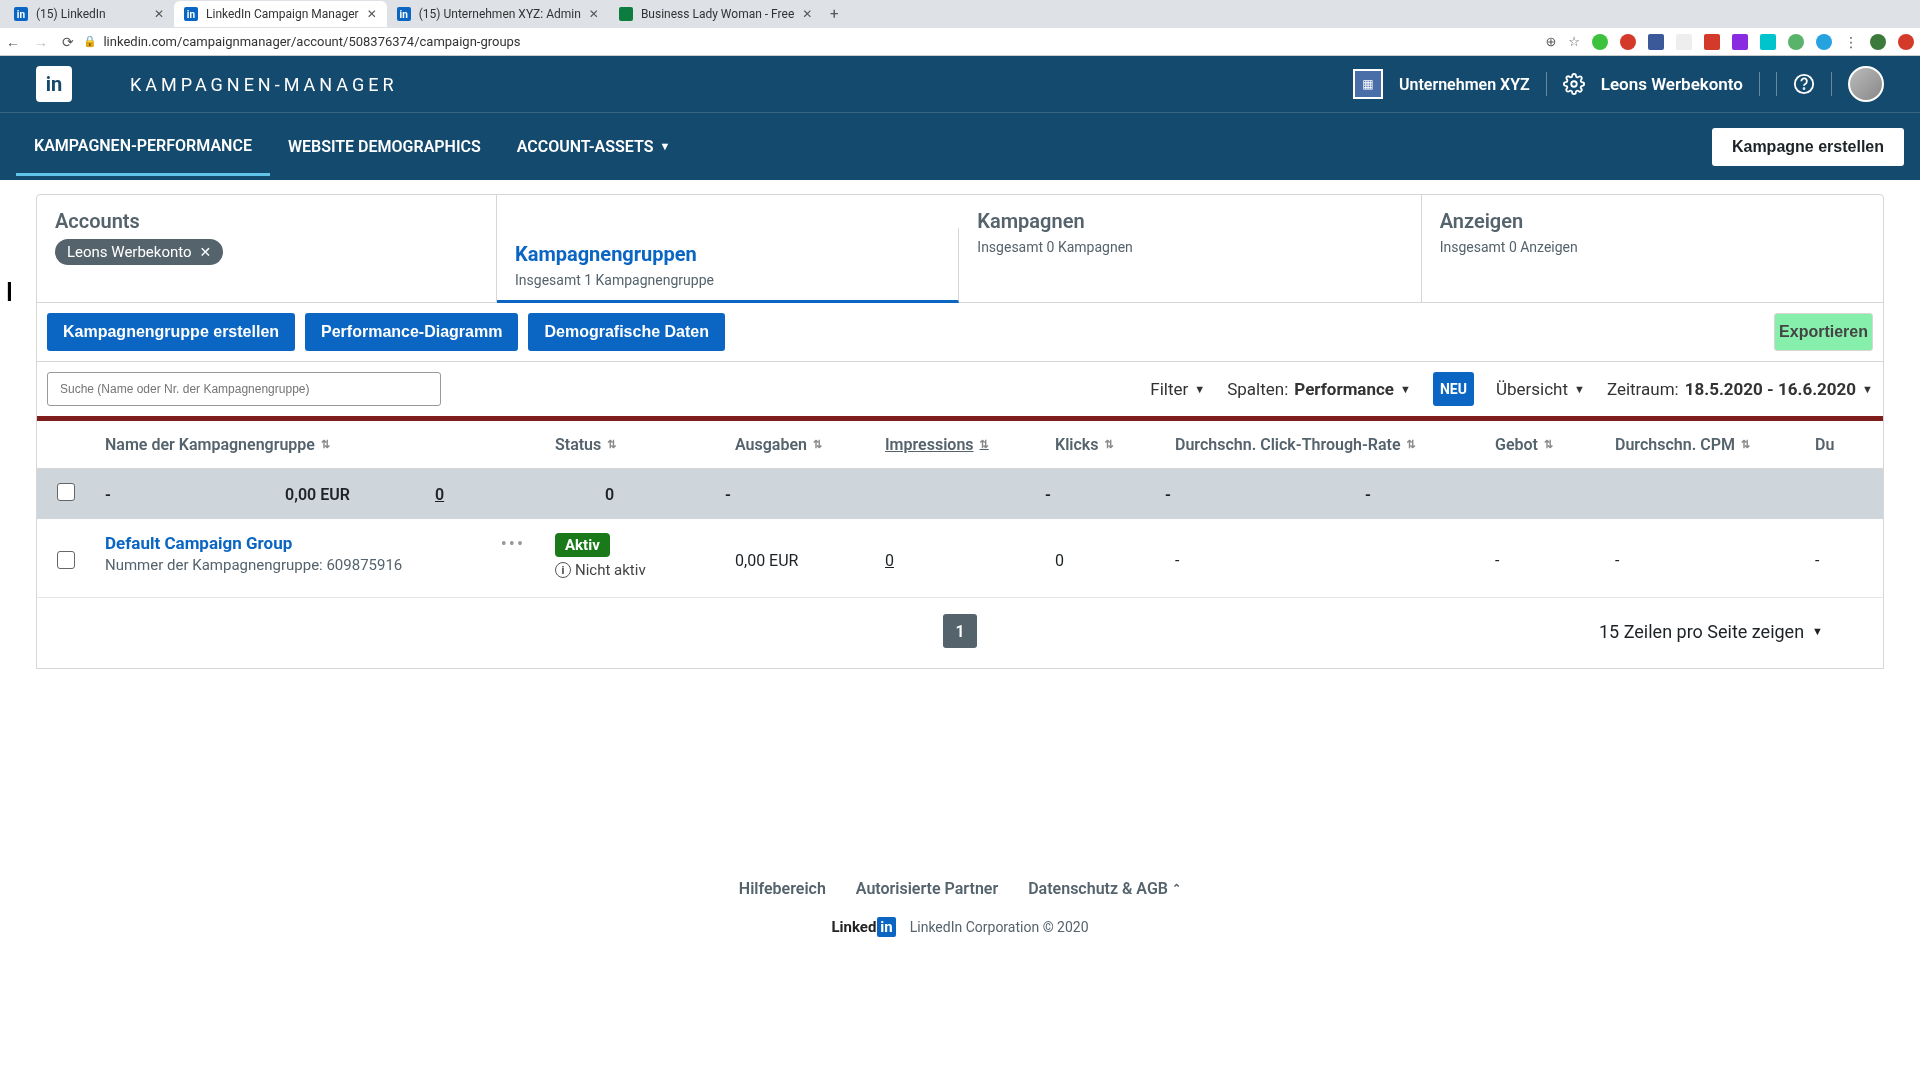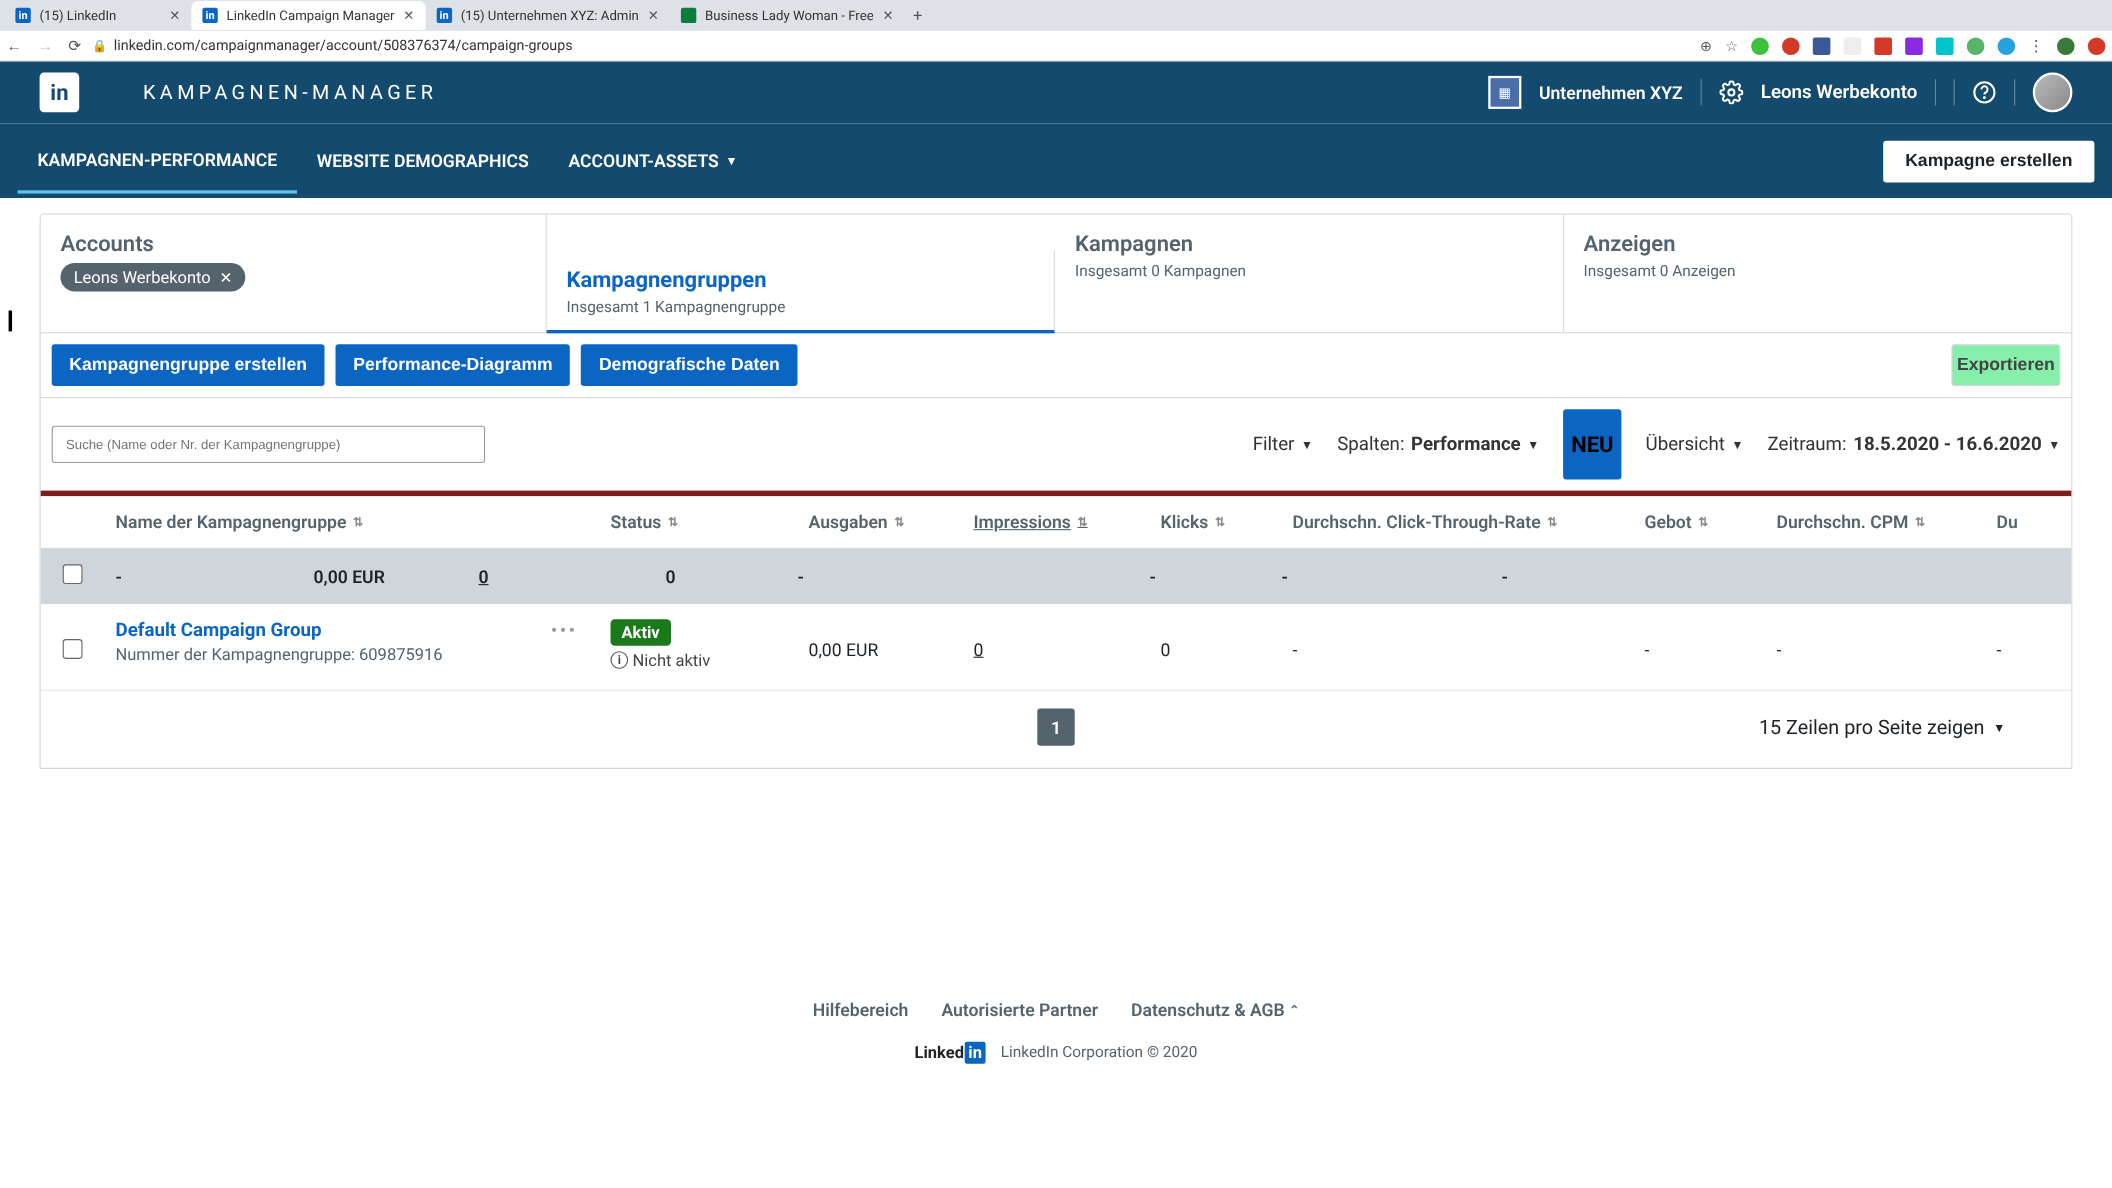--- a/index.html
+++ b/index.html
@@ -64,7 +64,7 @@
 .fr-right { margin-left: auto; display: flex; align-items: center; gap: 22px; }
 .fr-item { font-size: 17px; color: #333; display: inline-flex; align-items: center; gap: 6px; cursor: pointer; }
 .fr-item .bold { font-weight: 700; }
-.neu-badge { background: #0a66c2; color: #000000; font-weight: 700; font-size: 20px; padding: 20px 7px; border-radius: 3px; }
+.neu-badge { background: #0a66c2; color: #ffffff; font-weight: 700; font-size: 14px; padding: 9px 7px; border-radius: 3px; }
 .za-label { font-size: 17px; }
 
 

